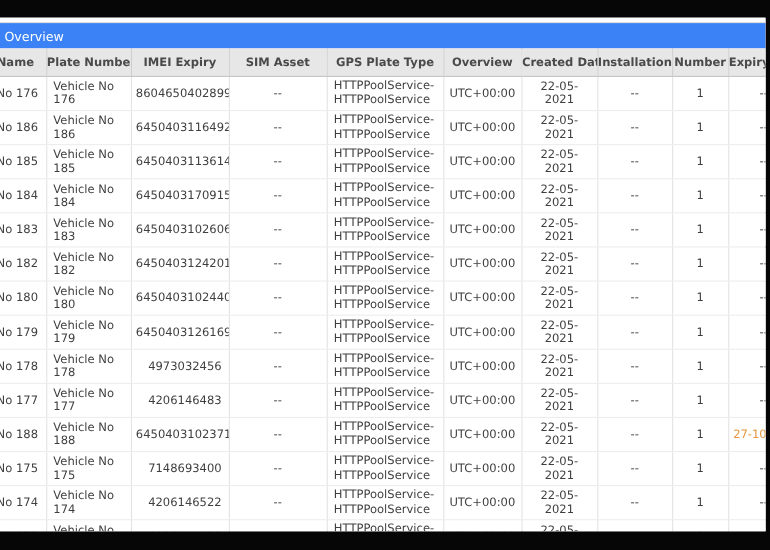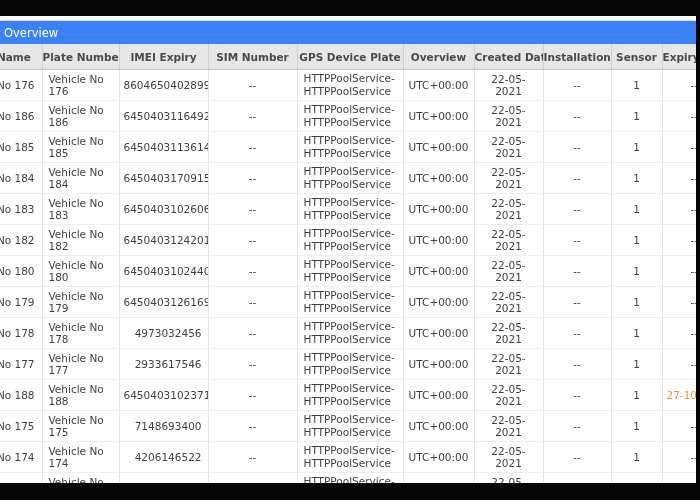--- a/index.html
+++ b/index.html
@@ -56,7 +56,7 @@
               <th>Asset Name</th>
               <th>Plate Number</th>
               <th>IMEI Expiry</th>
-              <th>SIM Number</th>
+              <th>SIM Asset</th>
               <th>GPS Device Plate</th>
               <th>Overview</th>
               <th>Created Date</th>

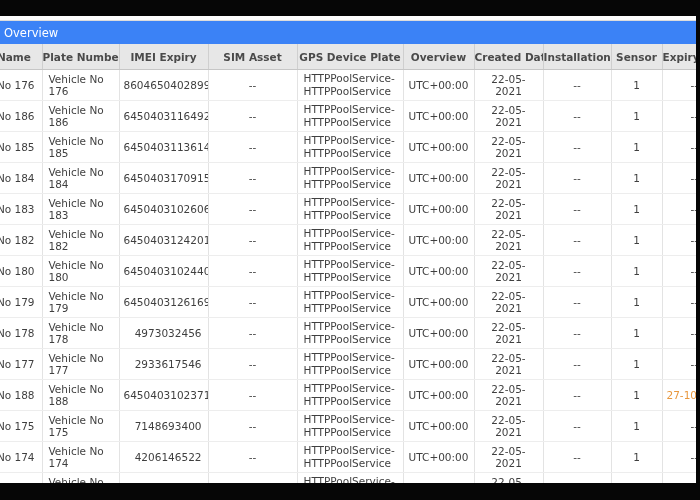--- a/index.html
+++ b/index.html
@@ -57,7 +57,7 @@
               <th>Plate Number</th>
               <th>IMEI Expiry</th>
               <th>SIM Asset</th>
-              <th>GPS Device Plate</th>
+              <th>GPS Plate Type</th>
               <th>Overview</th>
               <th>Created Date</th>
               <th>Installation Date</th>

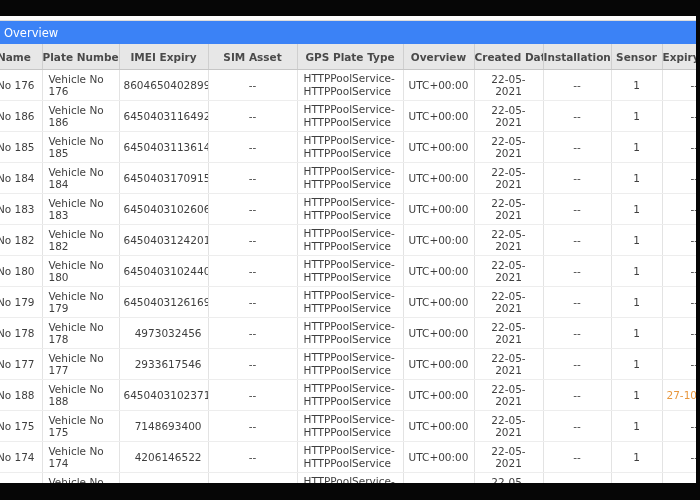--- a/index.html
+++ b/index.html
@@ -61,7 +61,7 @@
               <th>Overview</th>
               <th>Created Date</th>
               <th>Installation Date</th>
-              <th>Sensor</th>
+              <th>Number</th>
               <th>Expiry Date</th>
             </tr>
           </thead>

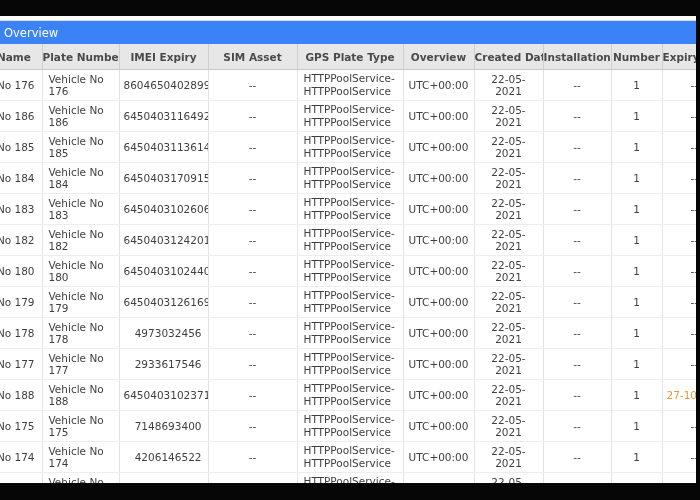--- a/index.html
+++ b/index.html
@@ -177,7 +177,7 @@
             <tr>
               <td class="align-left cell-asset">Vehicle No 177</td>
               <td class="align-left cell-plate">Vehicle No 177</td>
-              <td class="align-right cell-imei">2933617546</td>
+              <td class="align-right cell-imei">4206146483</td>
               <td class="align-center cell-sim">--</td>
               <td class="align-left cell-gps">HTTPPoolService-HTTPPoolService</td>
               <td class="align-center cell-tz">UTC+00:00</td>

